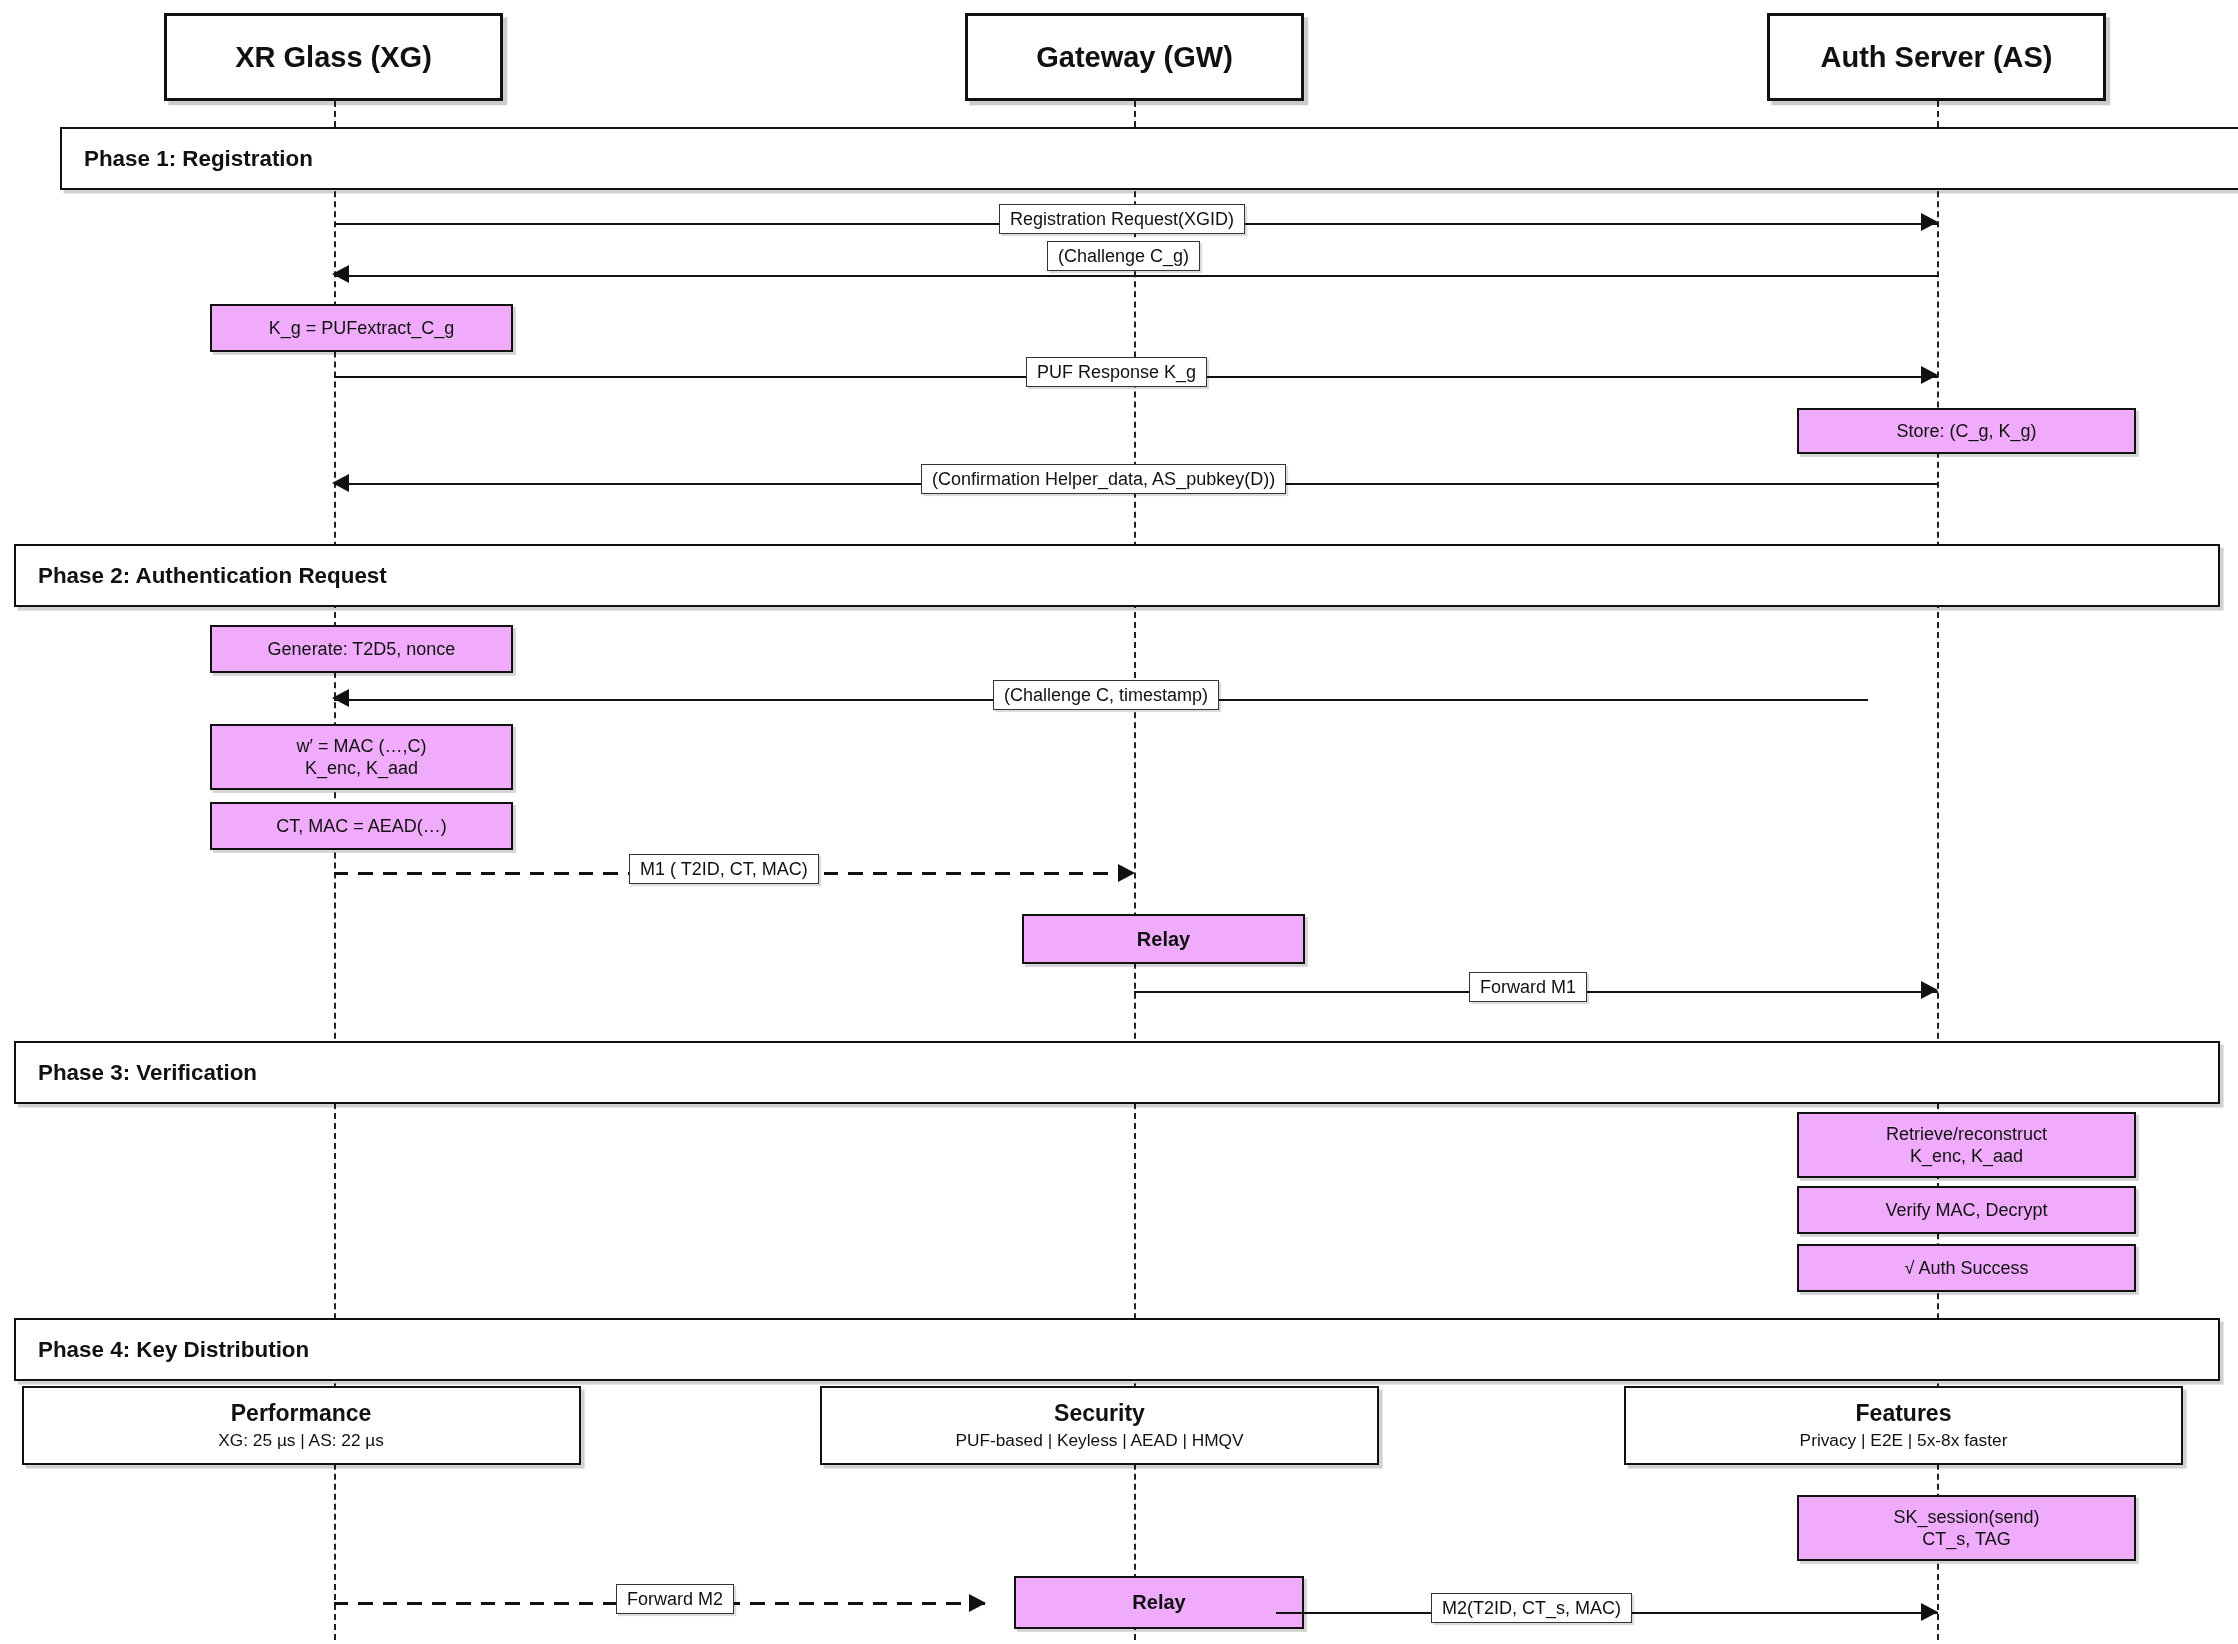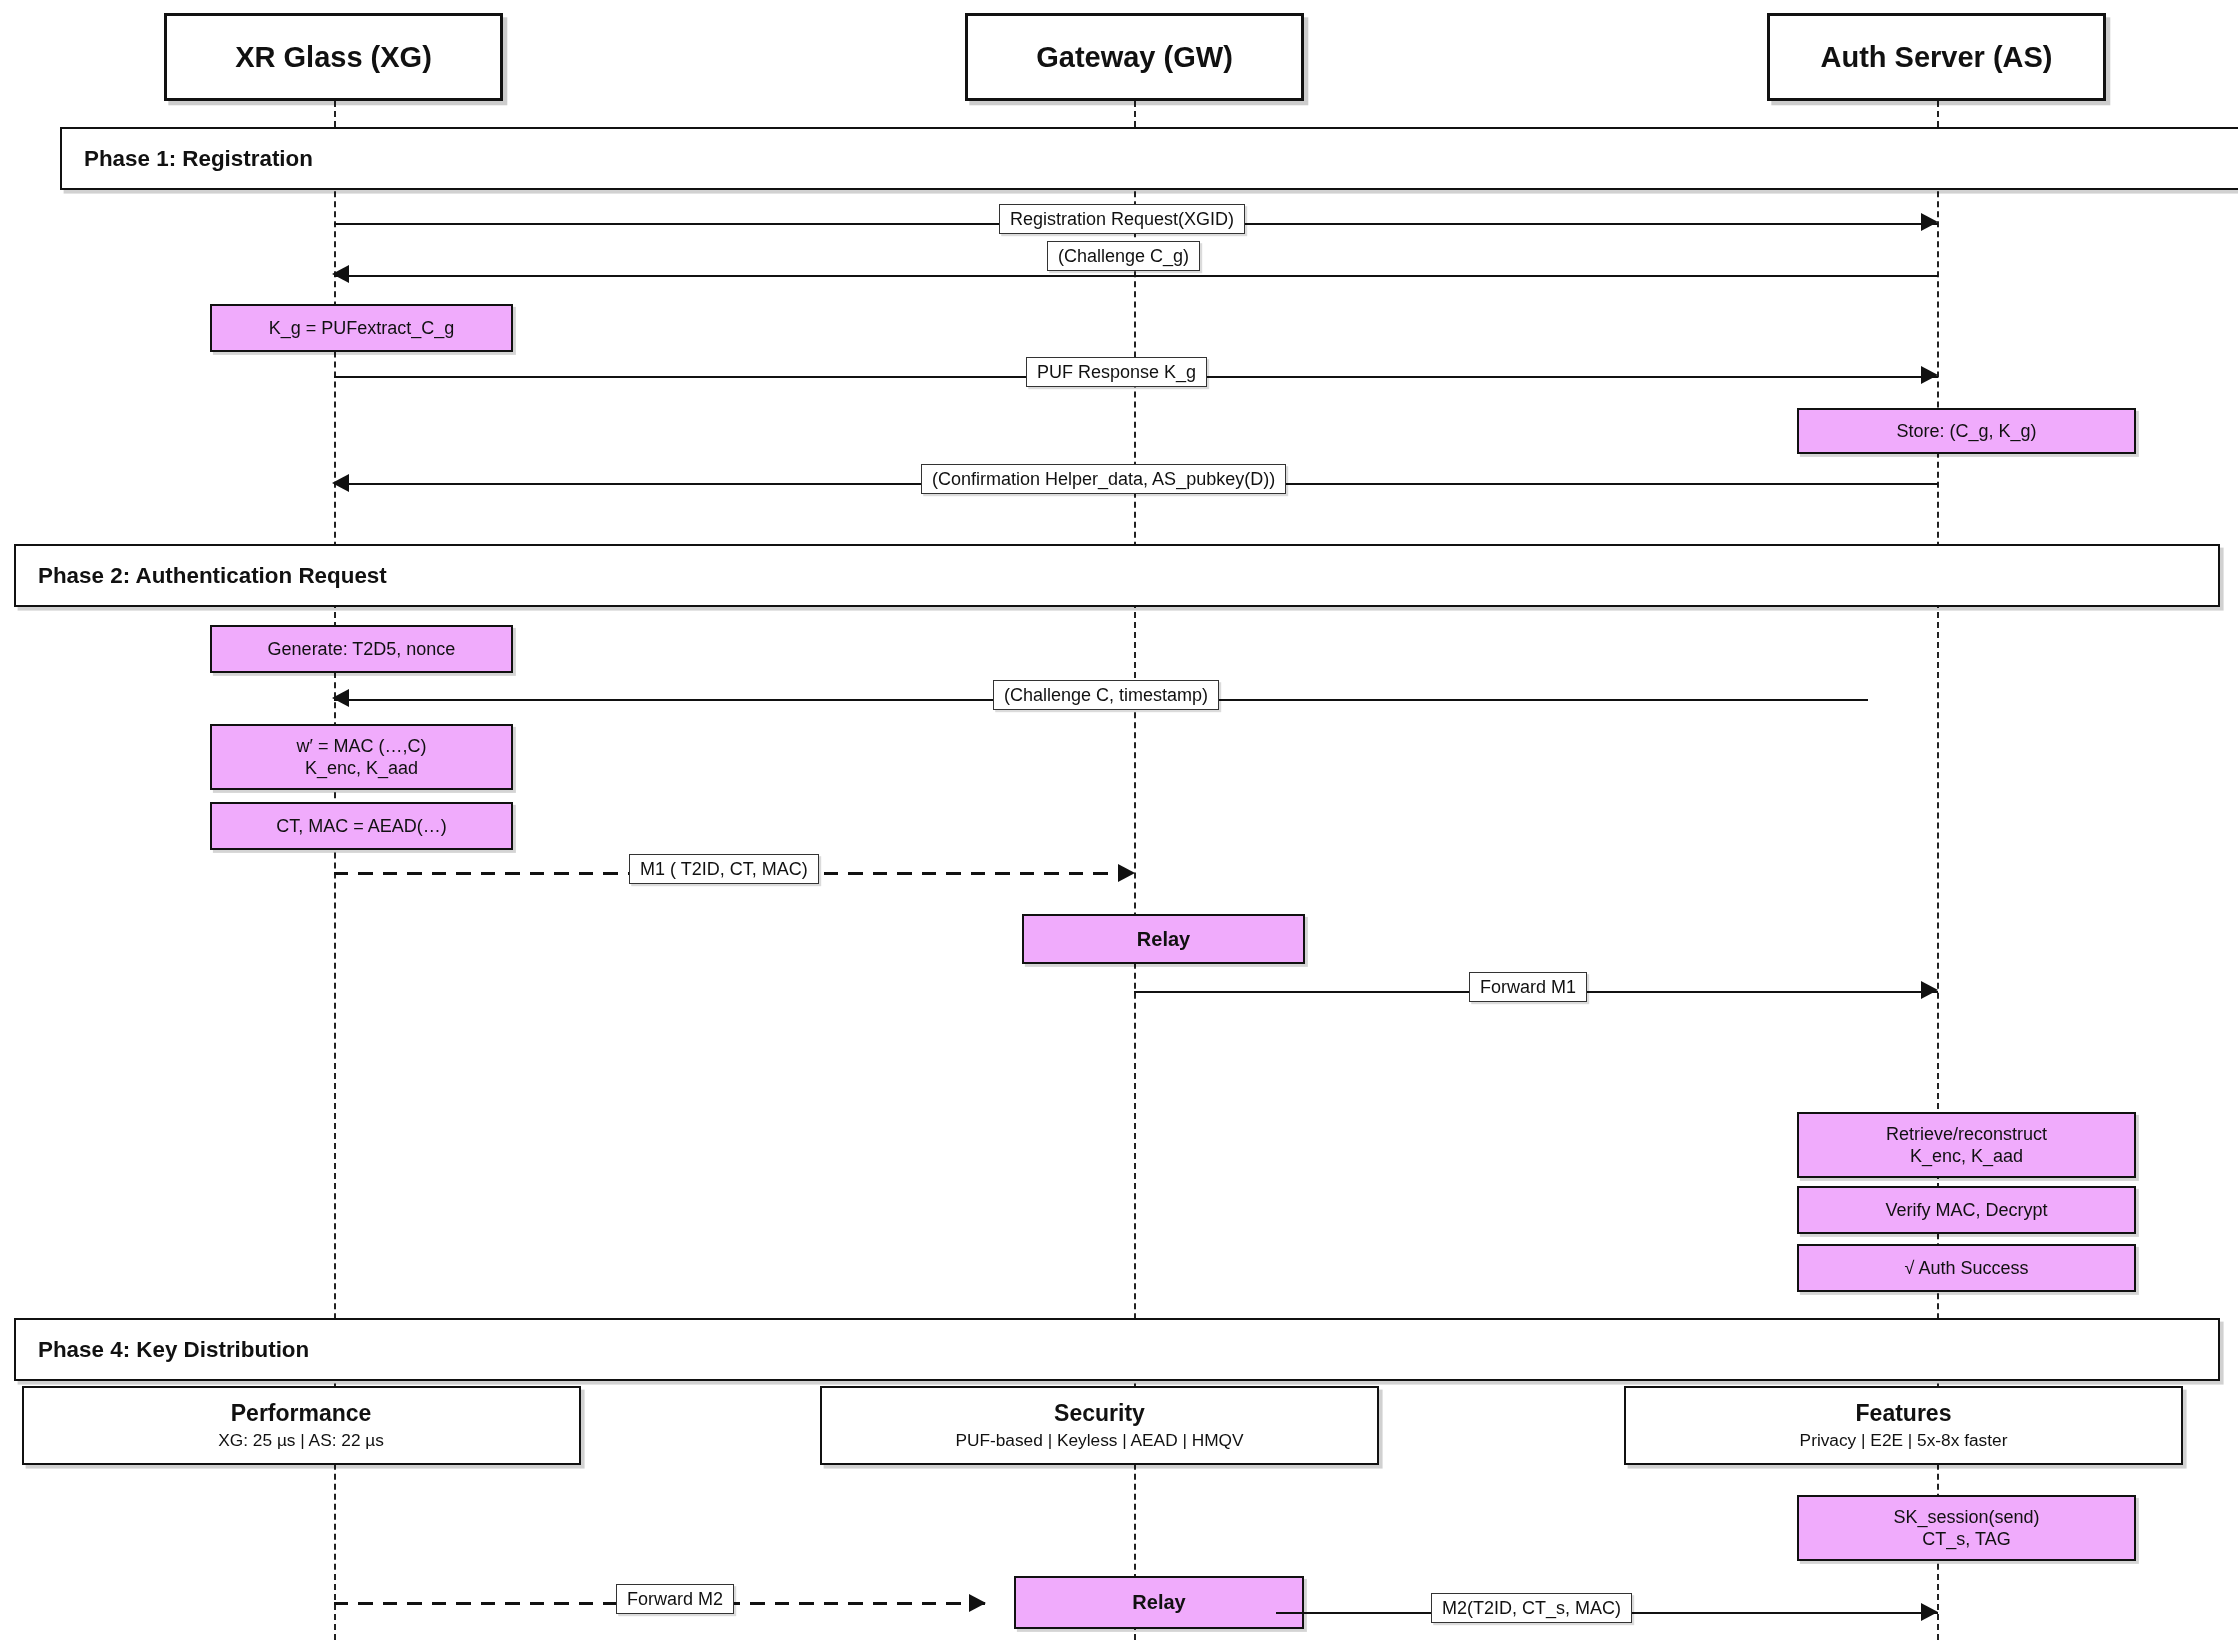--- a/index.html
+++ b/index.html
@@ -162,6 +162,9 @@
     <span>Forward M1</span>
   </div>
 
+  <div class="phase" style="left:14.4px; top:1041px; width:2206px; height:63px;">
+    <span>Phase 3: Verification</span>
+  </div>
 
   <div class="note" style="left:1769px; top:1112px; width:339px; height:66px;align-items:center;">
     <span>Retrieve/reconstruct</span>

